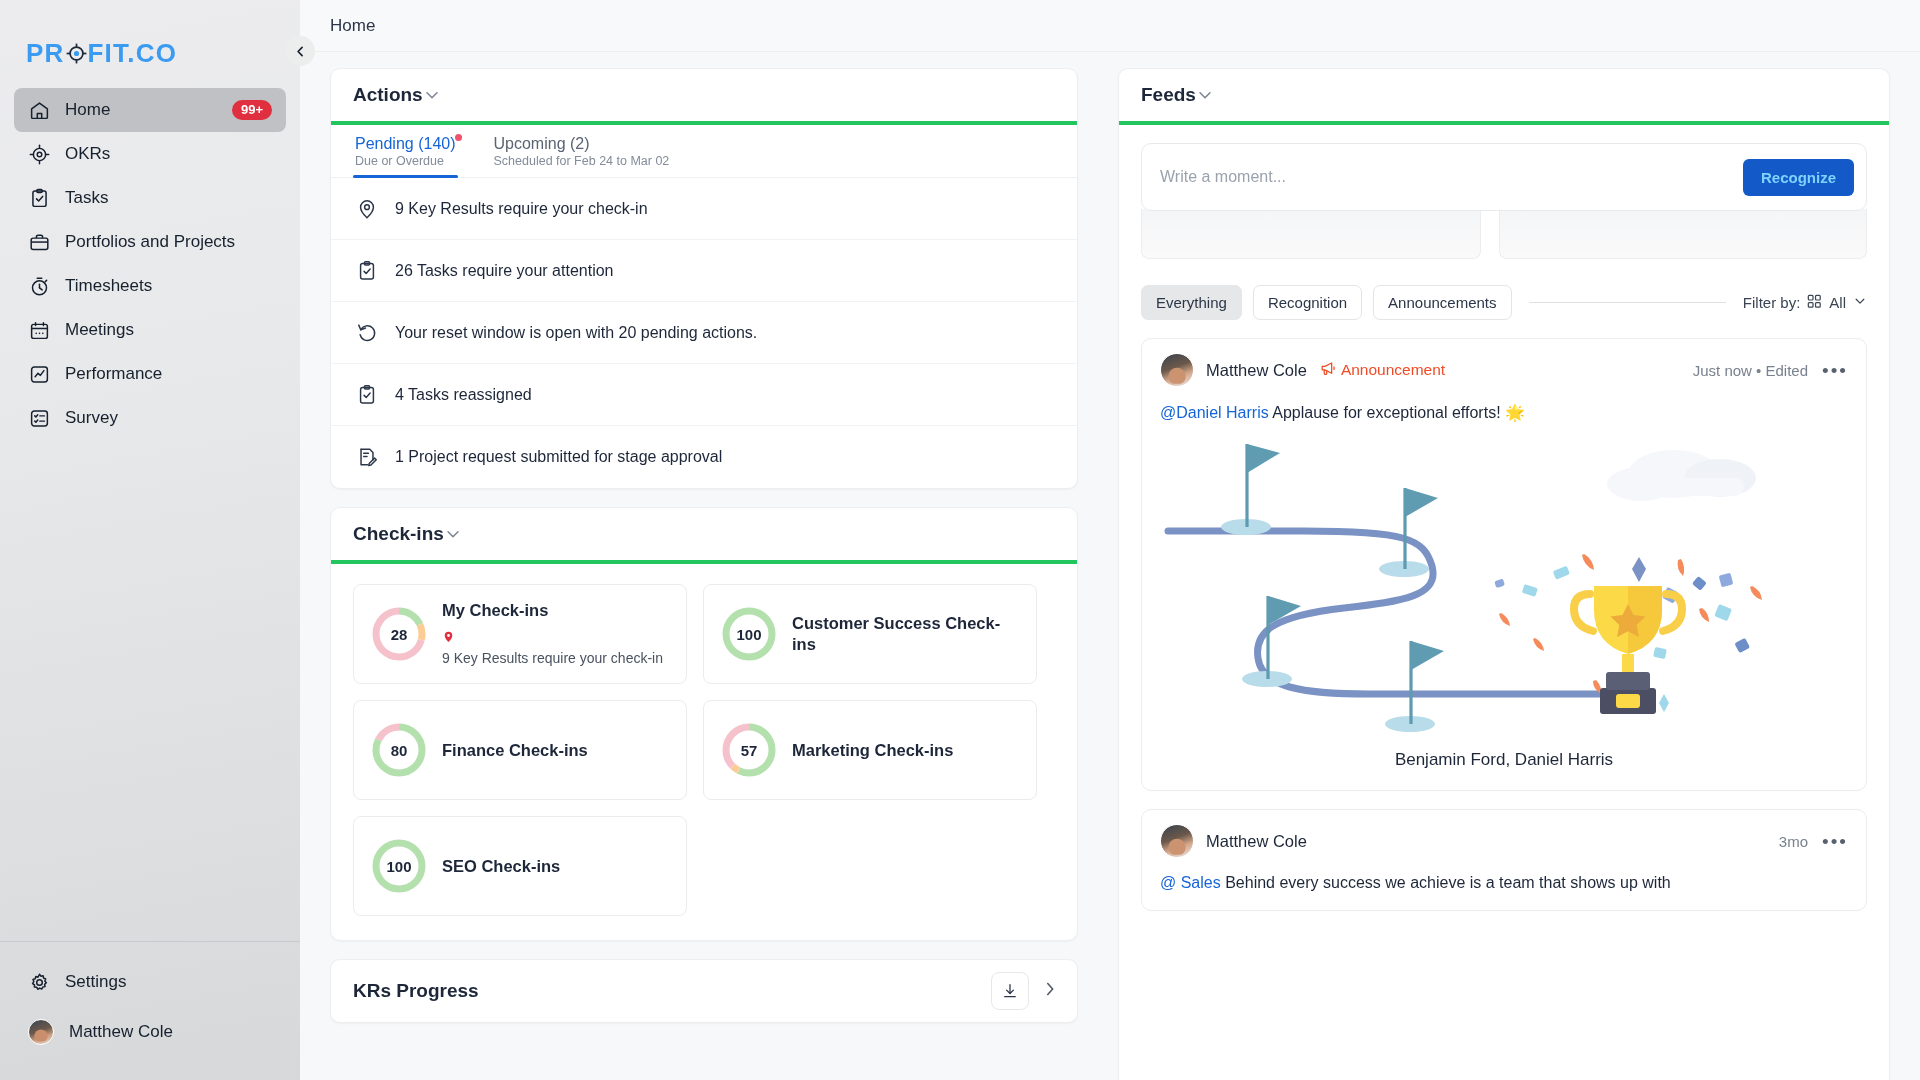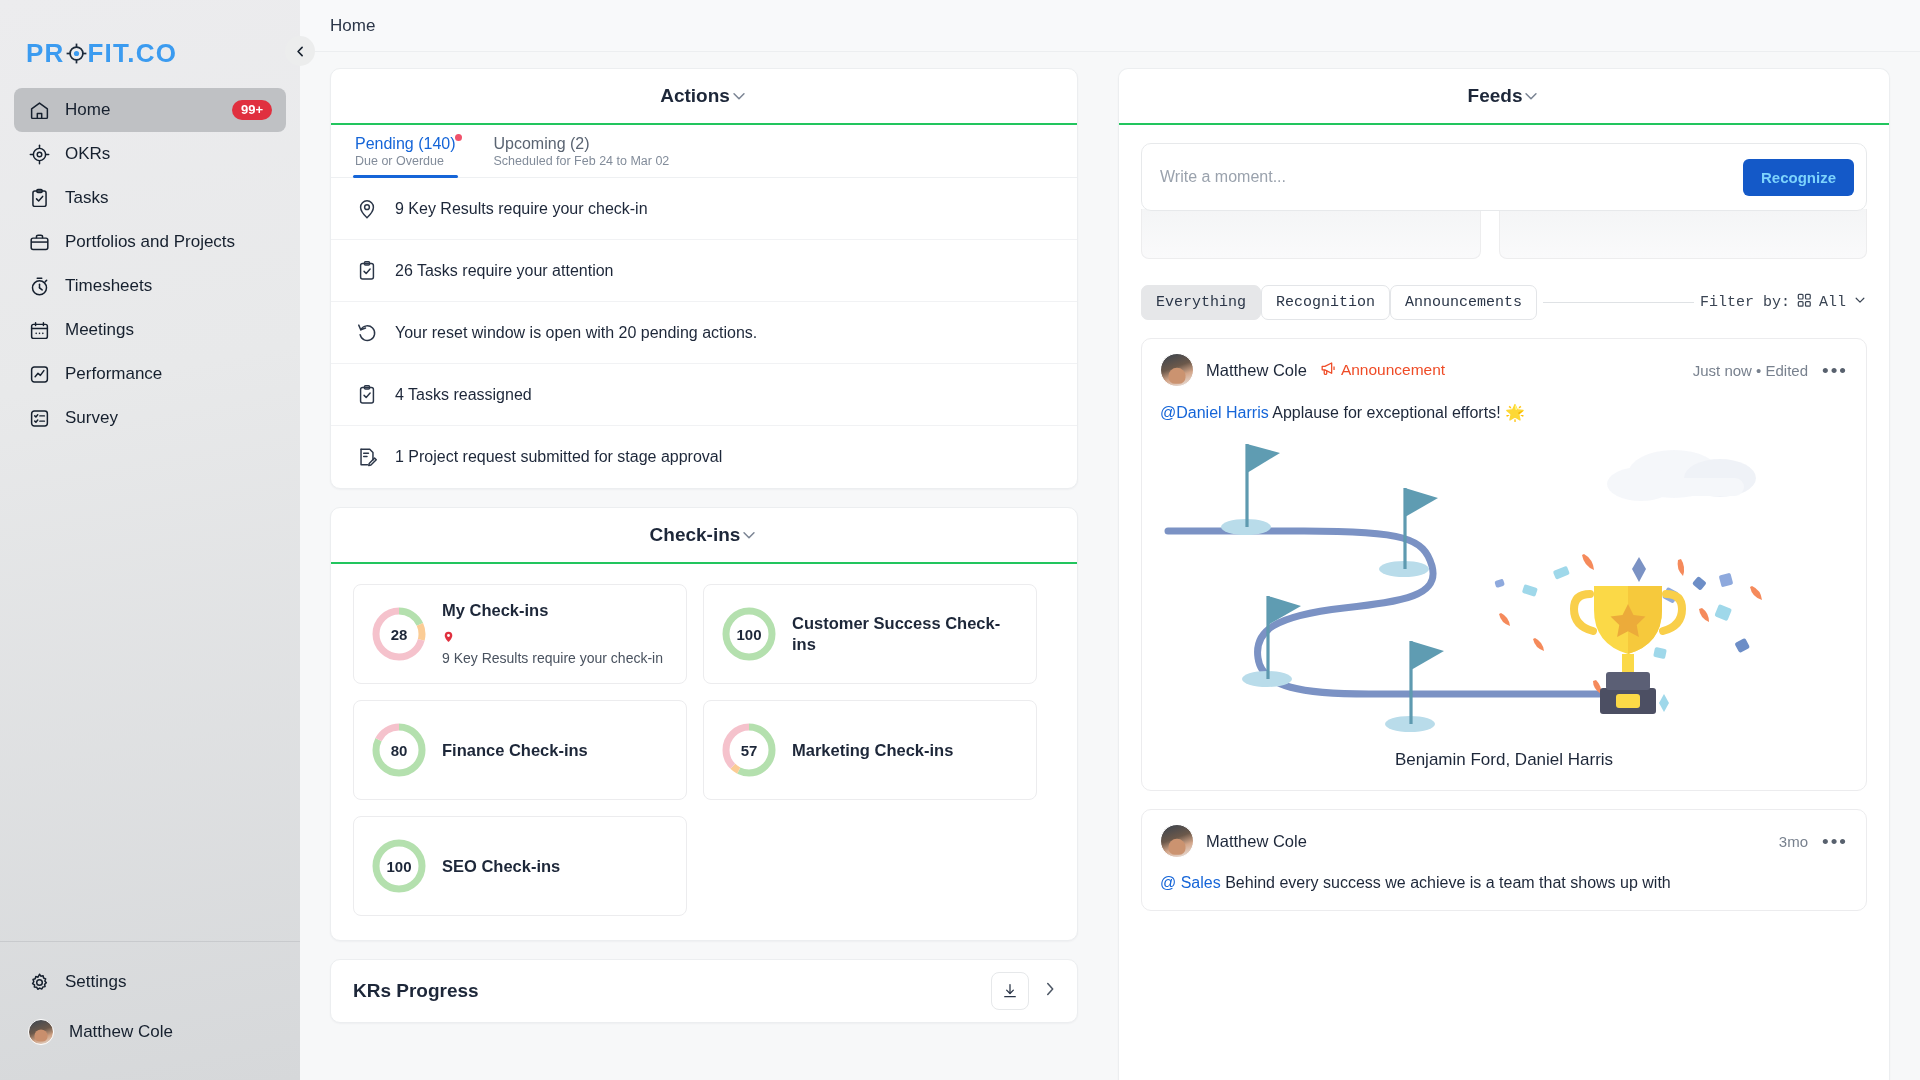--- a/index.html
+++ b/index.html
@@ -76,8 +76,8 @@
     box-shadow: 0 1px 2px rgba(16,24,40,.04);
   }
   .card-head {
-    height: 56px; display:flex; align-items:center; justify-content:center;
-    padding: 0 22px; border-bottom: 2px solid #22c55e;
+    height: 56px; display:flex; align-items:center; justify-content:flex-start;
+    padding: 0 22px; border-bottom: 4px solid #22c55e;
   }
   .card-title { font-size: 19px; font-weight: 700; color: #1d2739; }
   .chev { color:#7b8594; display:flex; cursor:pointer; }

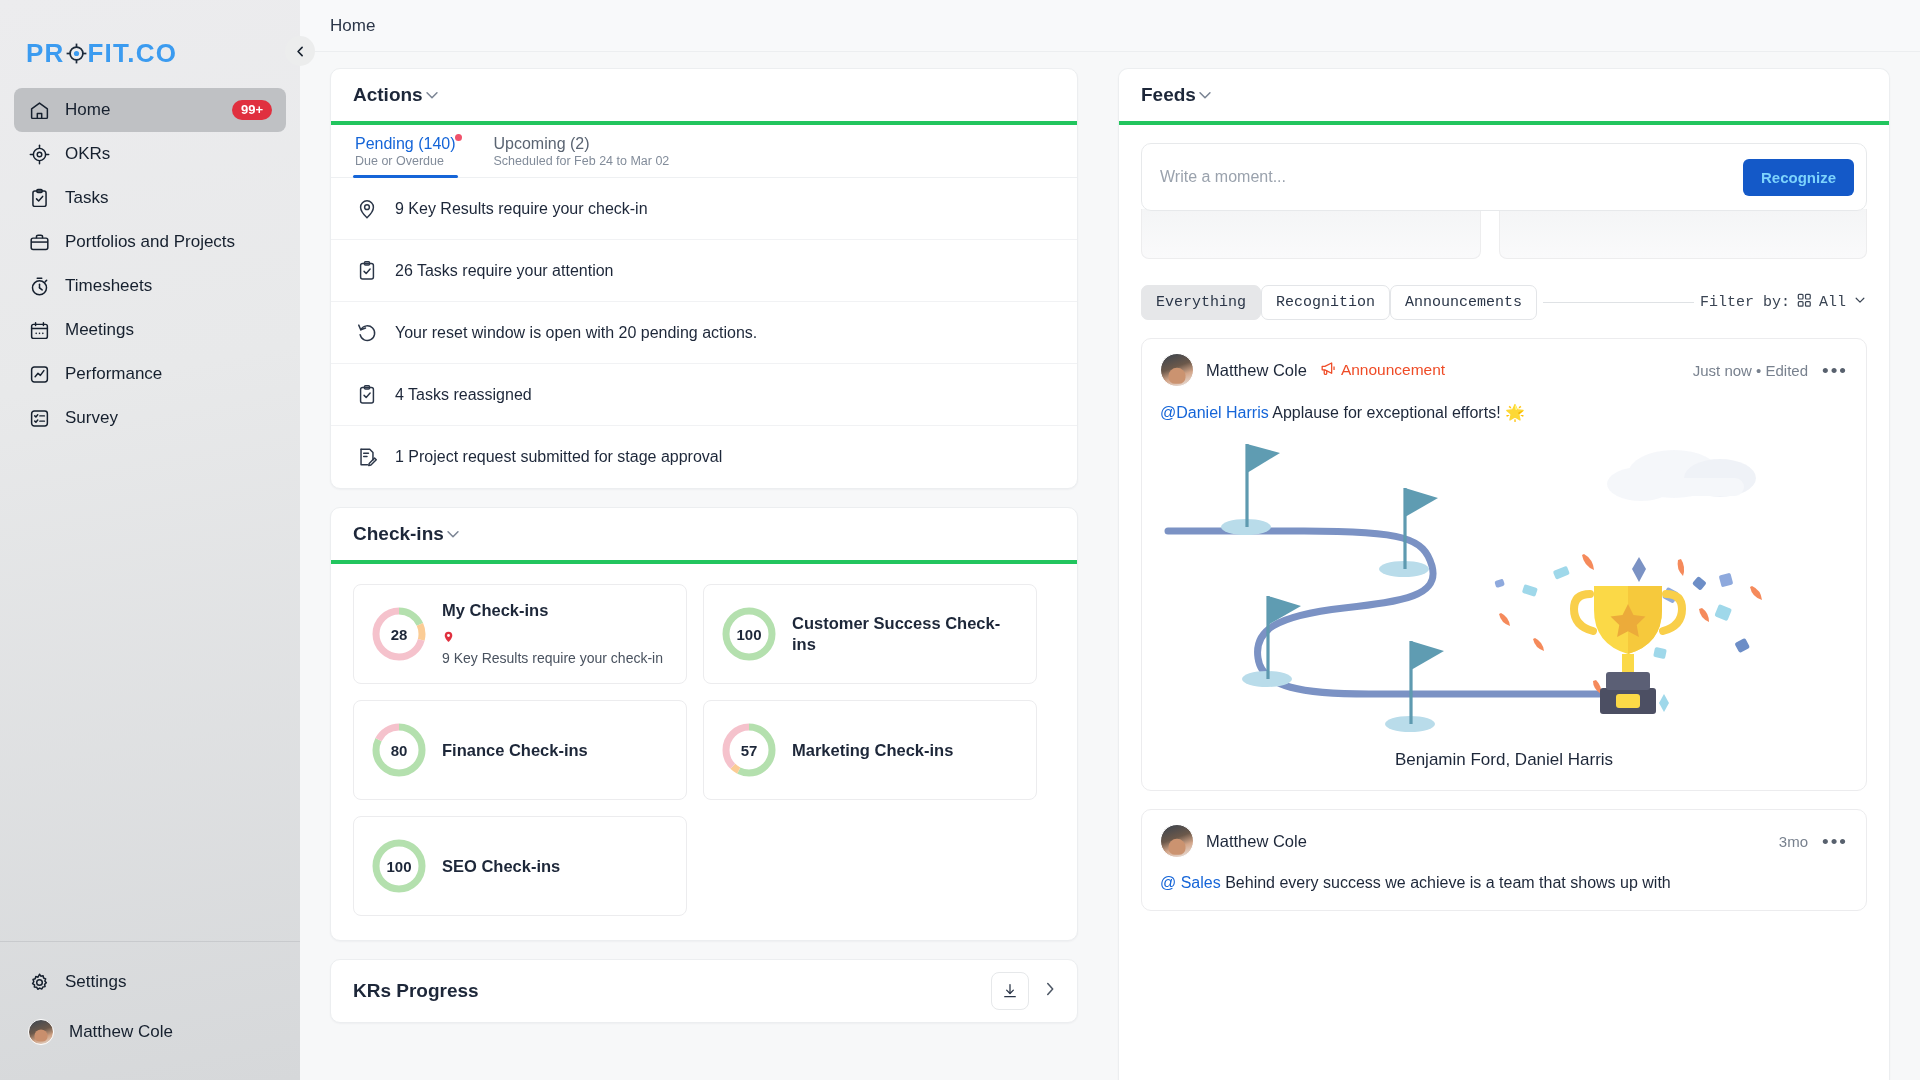--- a/index.html
+++ b/index.html
@@ -147,7 +147,7 @@
            border-radius: 0 0 8px 8px; background: linear-gradient(180deg,#f4f5f6,#fafafb); }
   .ghost.a { width: 340px; } .ghost.b { flex:1; }
 
-  .filter-row { display:flex; align-items:center; gap: 0; margin-top: 26px; font-family: Liberation Mono, monospace; }
+  .filter-row { display:flex; align-items:center; gap: 11px; margin-top: 26px; }
   .pill { border:1px solid #e3e5e8; border-radius: 7px; font-size: 15px; color:#2b3648;
           padding: 8px 14px; background:#fff; cursor:pointer; }
   .pill.active { background:#e6e7e9; border-color:#e6e7e9; }

